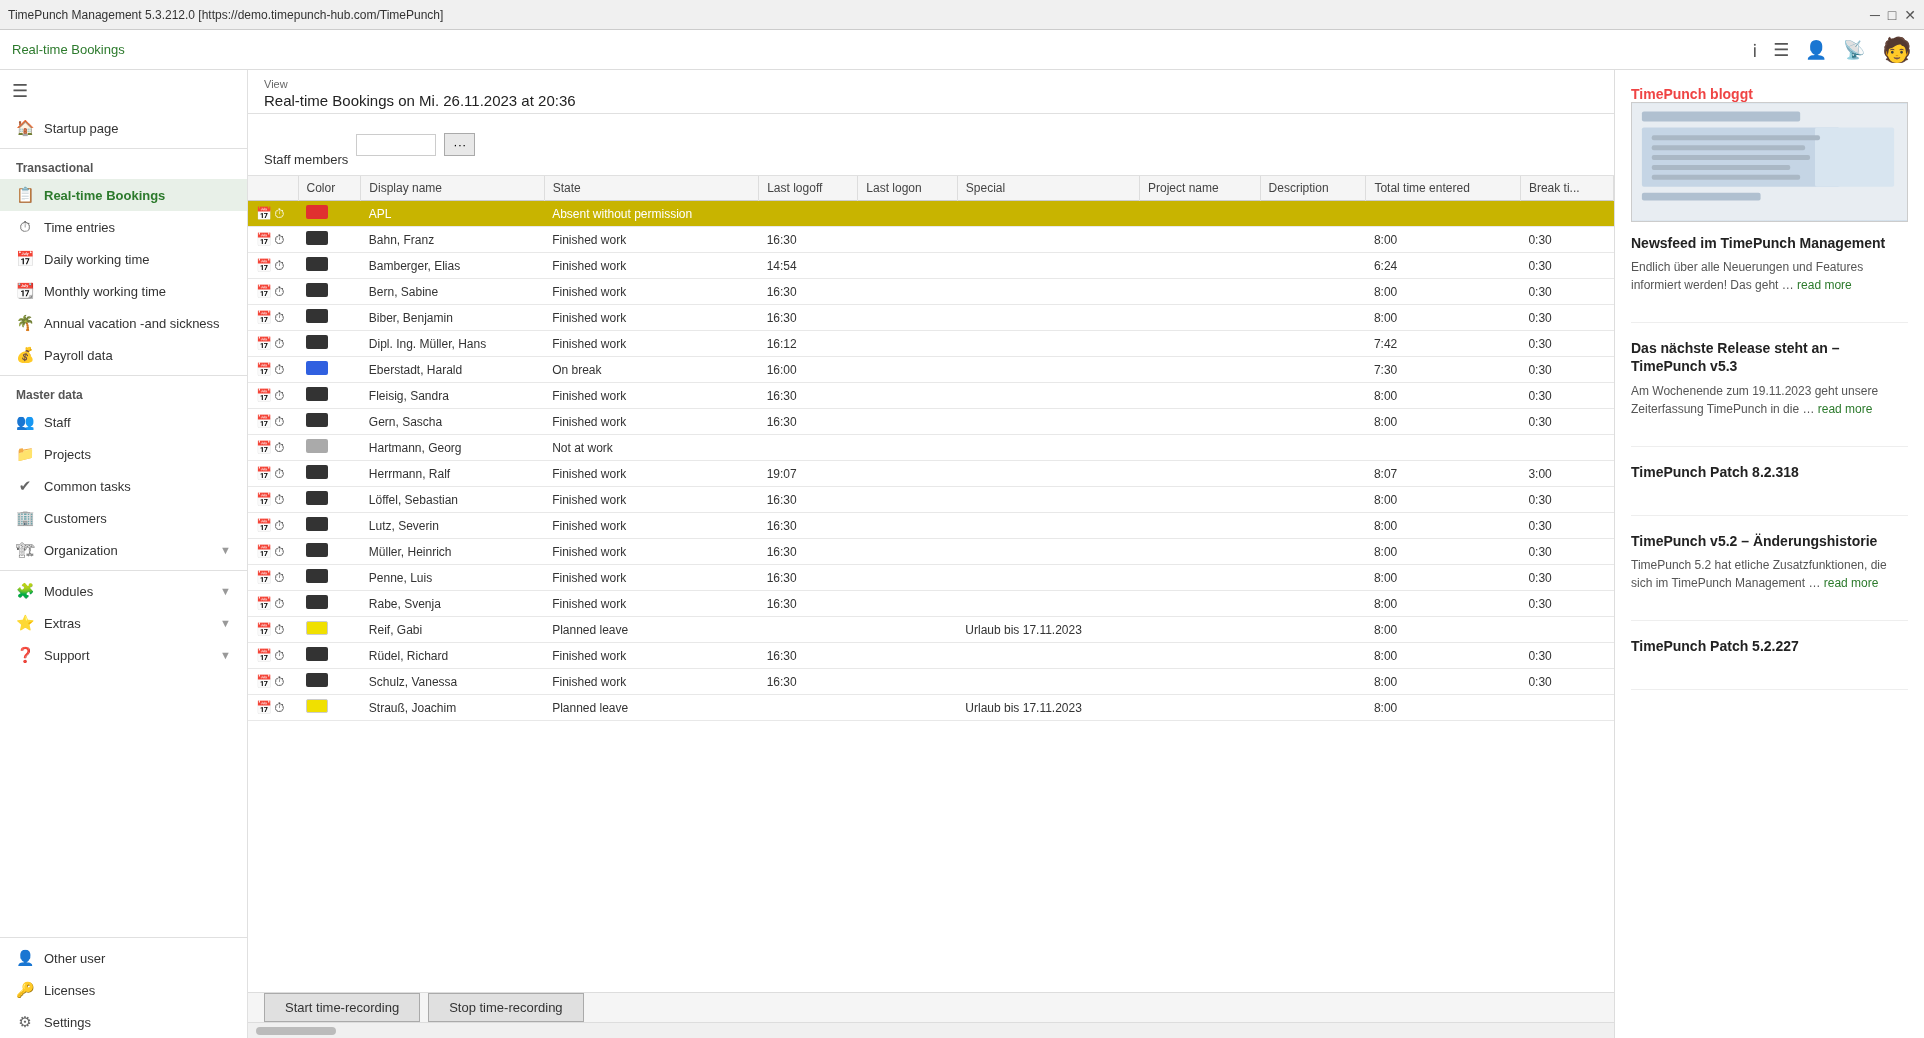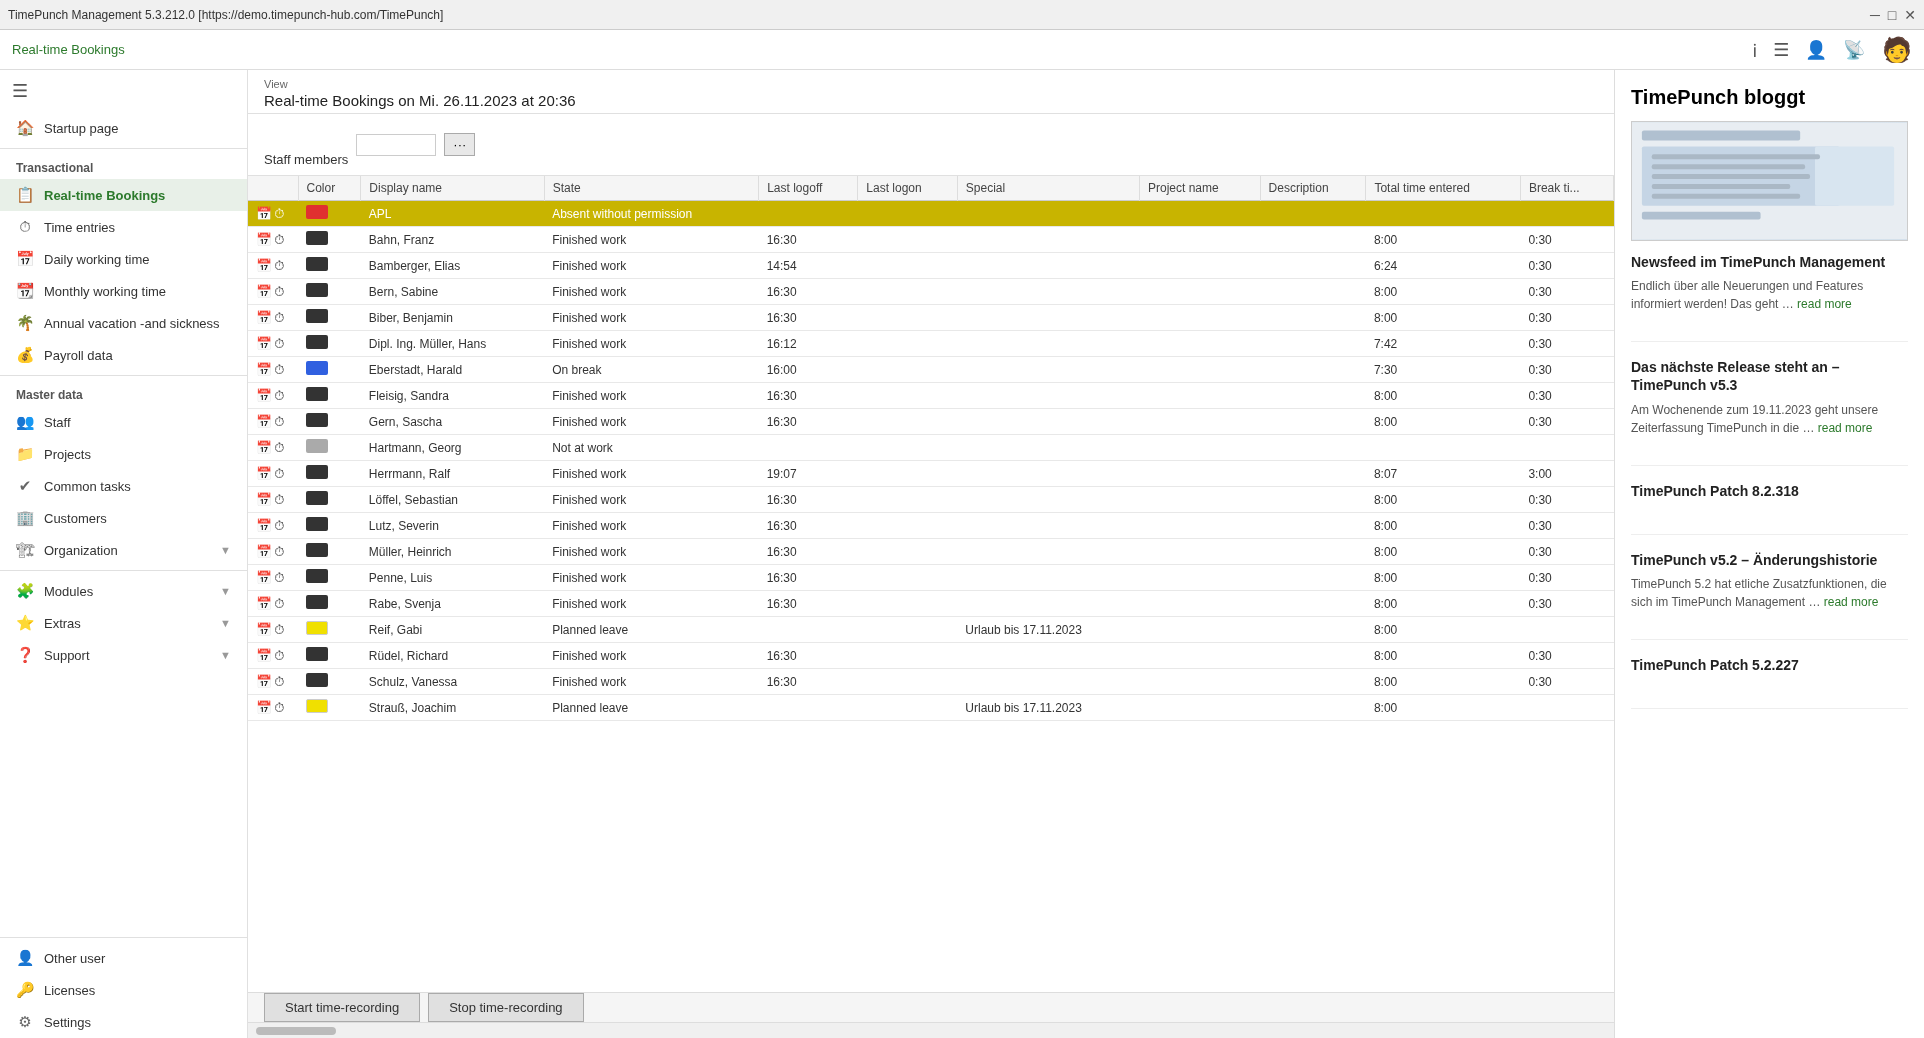--- a/index.html
+++ b/index.html
@@ -184,7 +184,7 @@
       overflow-y: auto;
       padding: 16px;
     }
-    #blog-title { font-size: 20px; font-weight: 600; color: #000000; margin-bottom: 12px; }
+    #blog-title { font-size: 14px; font-weight: 600; color: #ef4444; }
     .blog-image { width: 100%; height: 120px; background: #e8e8e8; border: 1px solid #ccc; margin-bottom: 12px; overflow: hidden; position: relative; }
     .blog-img-placeholder { width: 100%; height: 100%; background: linear-gradient(135deg, #e0e8f0 0%, #c8d8e8 100%); display: flex; align-items: center; justify-content: center; font-size: 11px; color: #666; }
     .blog-entry { margin-bottom: 16px; border-bottom: 1px solid #eee; padding-bottom: 28px; }

